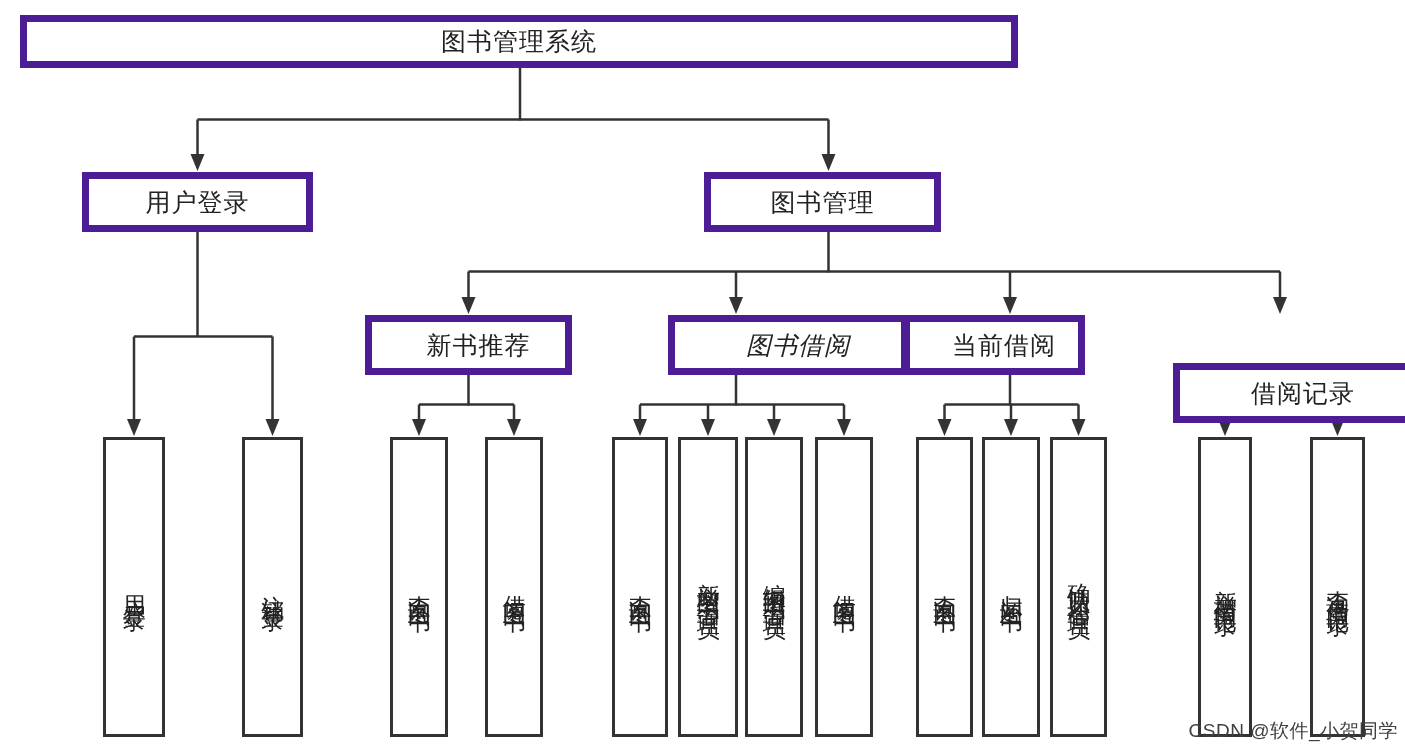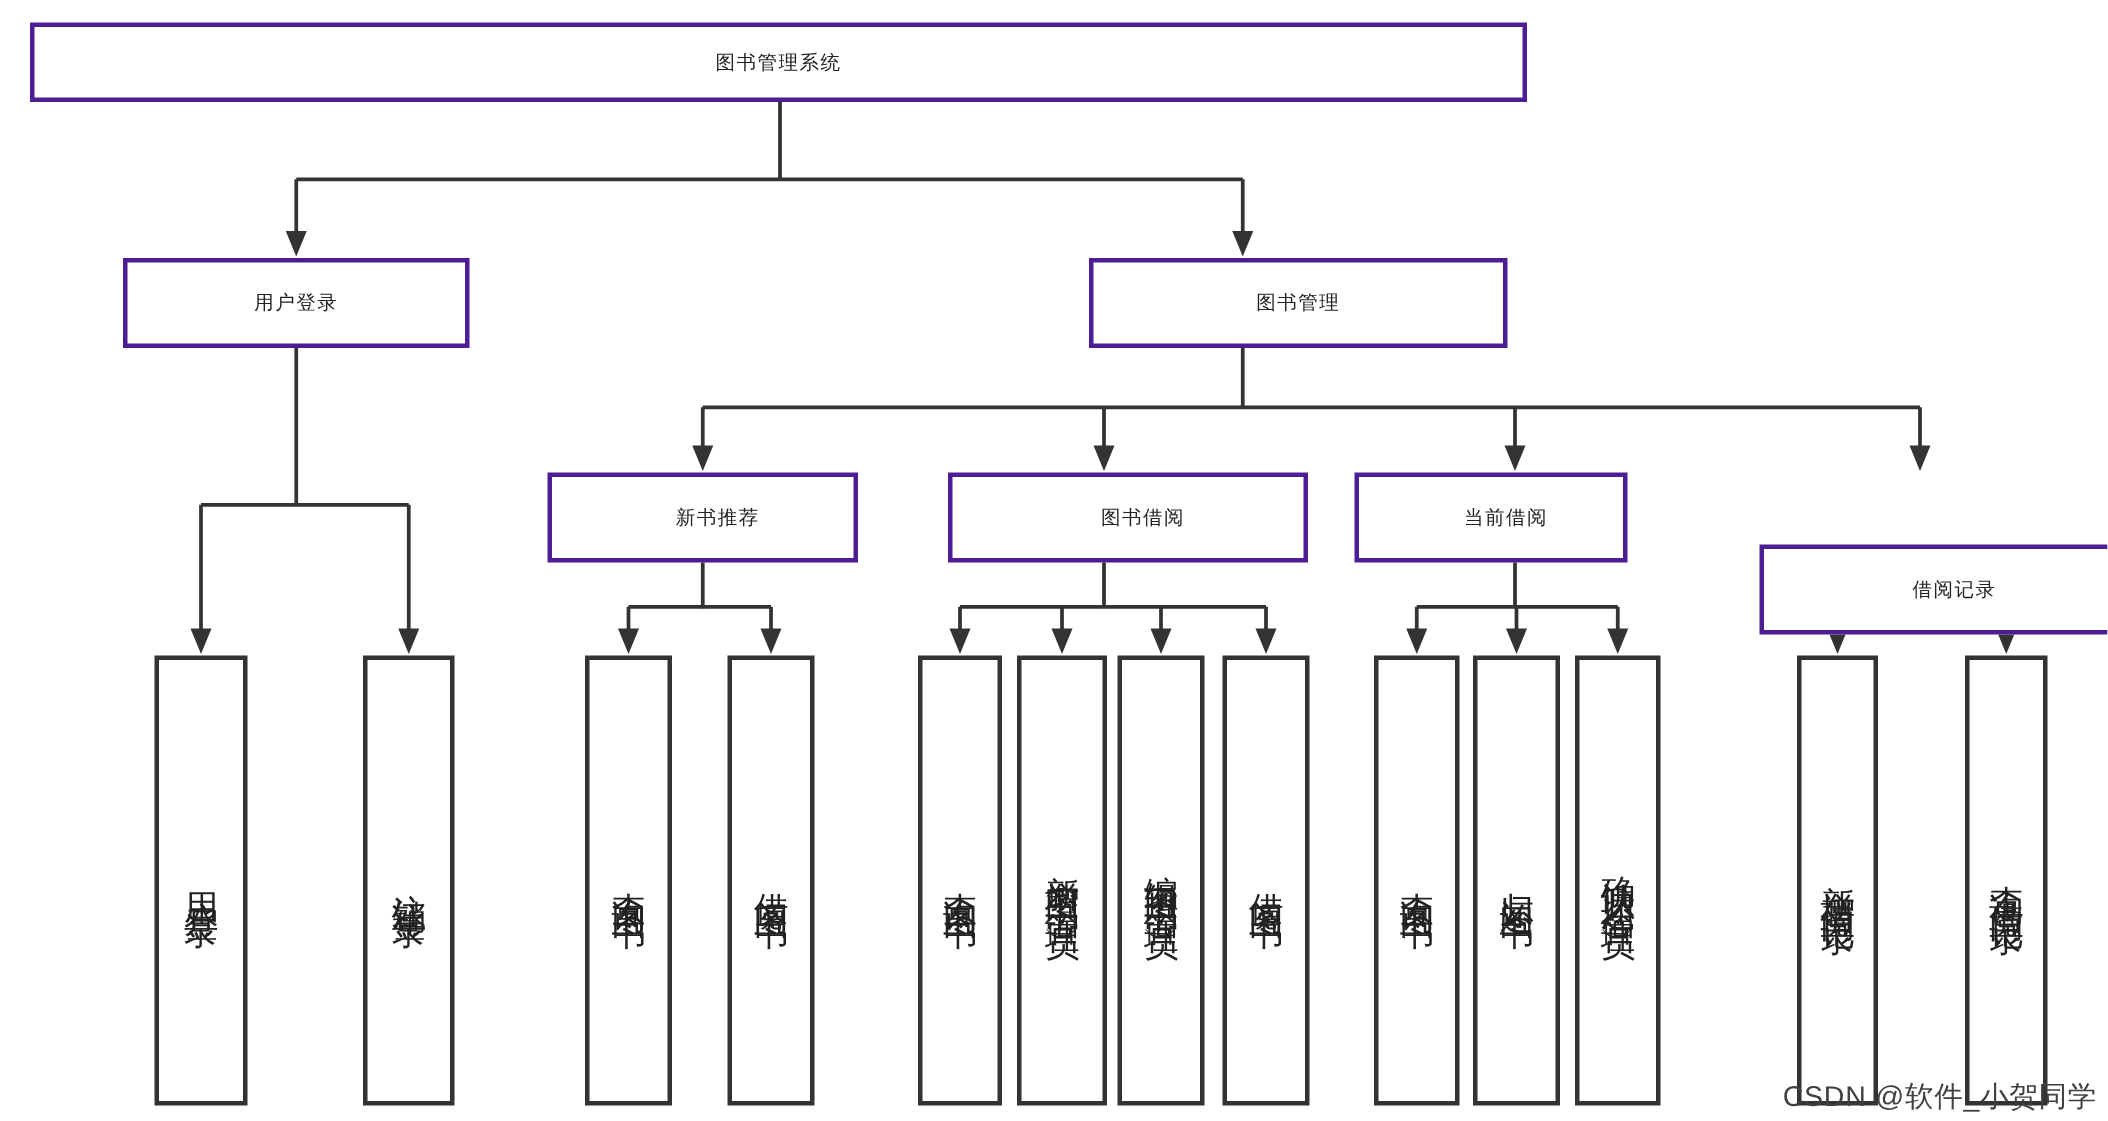--- a/index.html
+++ b/index.html
@@ -20,12 +20,12 @@
   .hbox {
     position: absolute;
     box-sizing: border-box;
-    border: 3px solid #4c1d95;
+    border: 7px solid #4c1d95;
     background: #ffffff;
     display: flex;
     align-items: center;
     justify-content: center;
-    font-size: 13px;
+    font-size: 25px;
     letter-spacing: 1px;
     white-space: nowrap;
   }

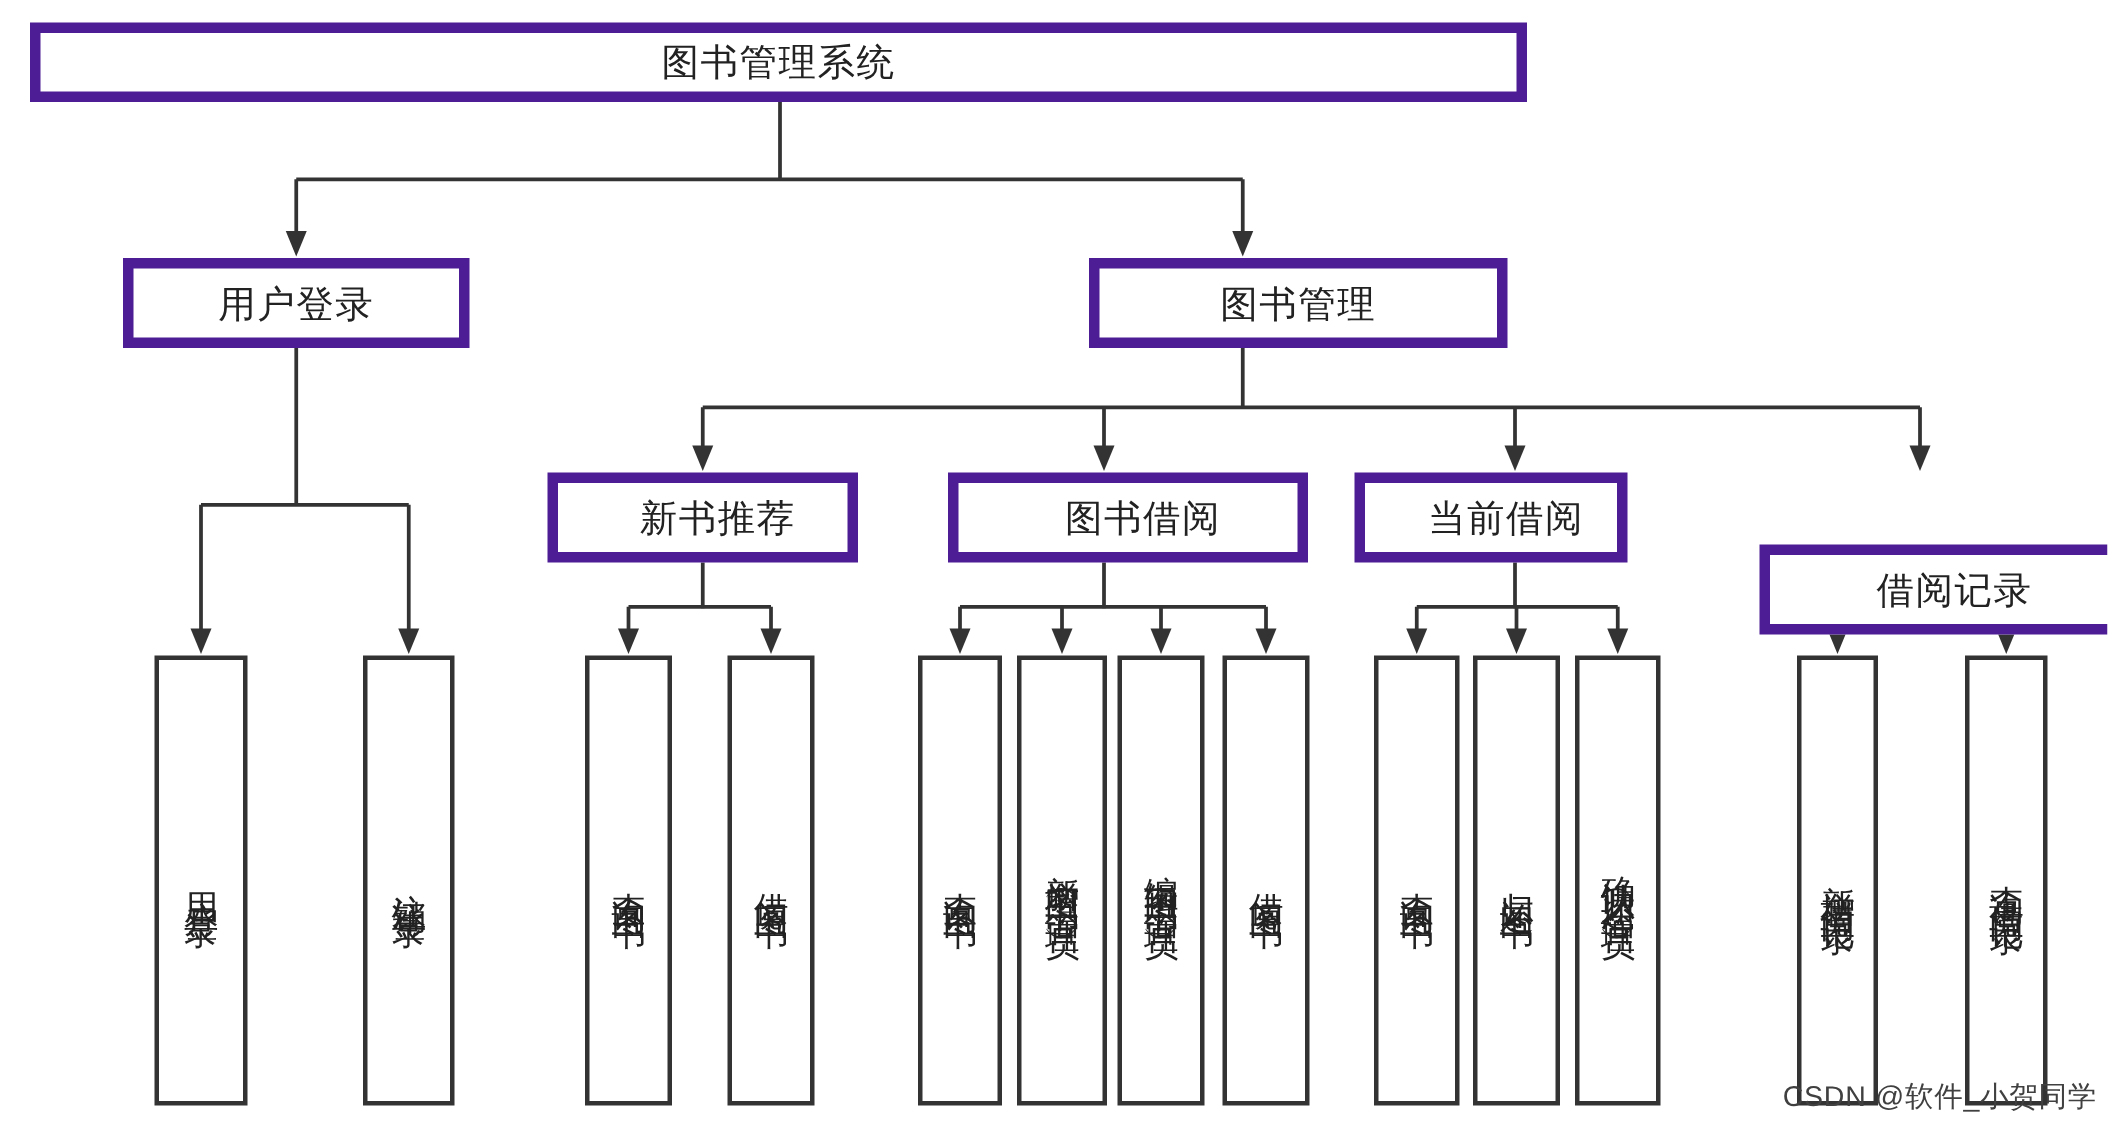--- a/index.html
+++ b/index.html
@@ -32,7 +32,7 @@
   .root-box   { left: 20px;  top: 15px;  width: 998px; height: 53px; }
   .lvl2 { top: 172px; height: 60px; }
   .box-user-login { left: 82px;  width: 231px; }
-  .box-book-mgmt  { left: 726px; width: 279px; }
+  .box-book-mgmt  { left: 704px; width: 237px; }
   .lvl3 { top: 315px; height: 60px; padding-left: 20px; }
   .box-new-books      { left: 365px;  width: 207px; }
   .box-book-borrow    { left: 632px;  width: 240px; }

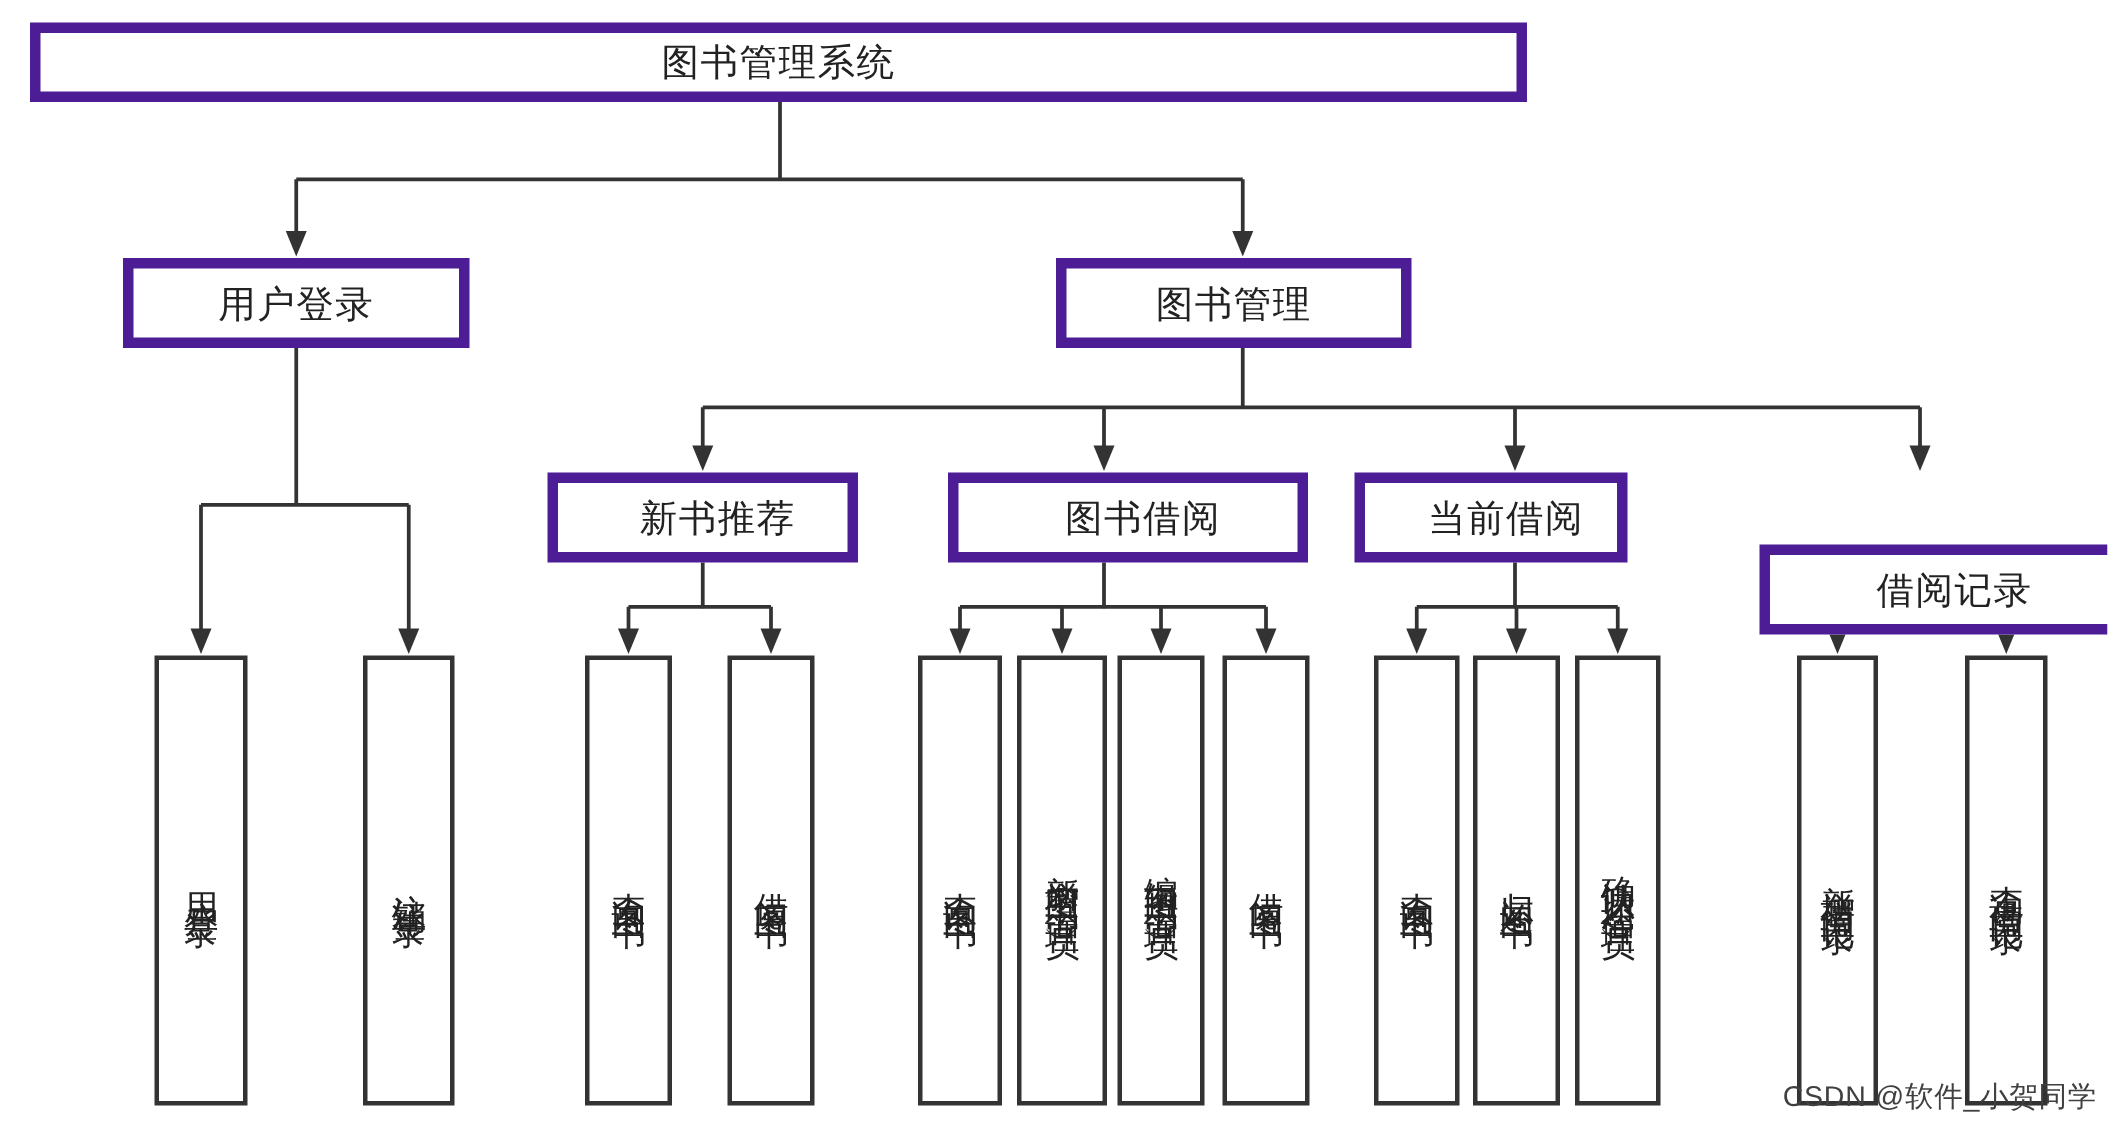--- a/index.html
+++ b/index.html
@@ -35,7 +35,7 @@
   .box-book-mgmt  { left: 704px; width: 237px; }
   .lvl3 { top: 315px; height: 60px; padding-left: 20px; }
   .box-new-books      { left: 365px;  width: 207px; }
-  .box-book-borrow    { left: 632px;  width: 240px; }
+  .box-book-borrow    { left: 668px;  width: 240px; font-style: italic; }
   .box-current-borrow { left: 903px;  width: 182px; }
   .box-borrow-records { left: 1173px; width: 240px; margin-top: 48px; }
   .leaf {

